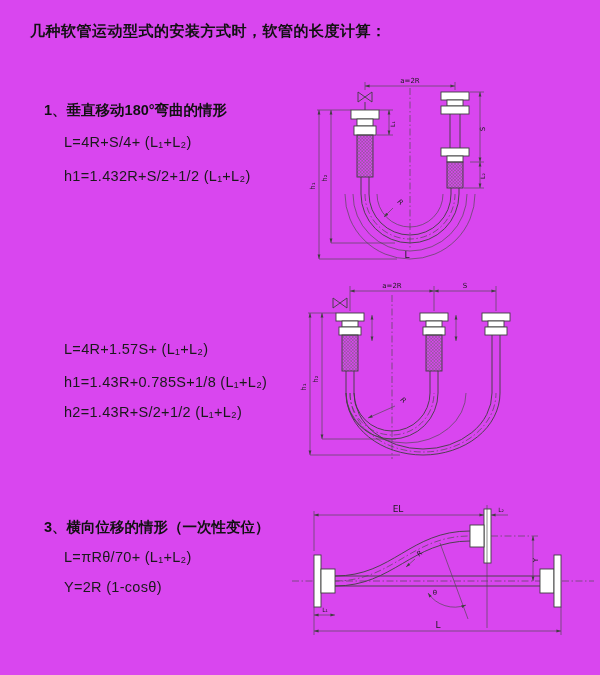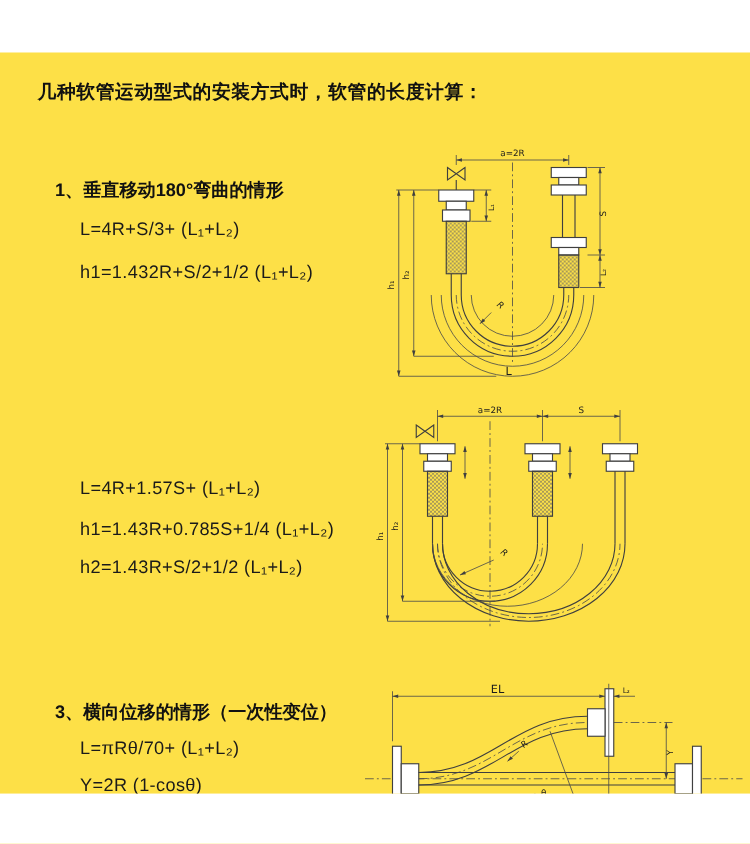--- a/index.html
+++ b/index.html
@@ -4,8 +4,8 @@
 <style>
   html,body{margin:0;padding:0;background:#fff;}
   .page{
-    position:relative;width:600px;height:593px;background:#fde047;overflow:hidden;
-    font-family:"Liberation Sans","DejaVu Sans",sans-serif;color:#161616;margin-top:42px;
+    position:relative;width:600px;height:675px;background:#d946ef;overflow:hidden;
+    font-family:"Liberation Sans","DejaVu Sans",sans-serif;color:#161616;
   }
   .title{
     position:absolute;left:30px;top:22px;font-size:15px;font-weight:bold;

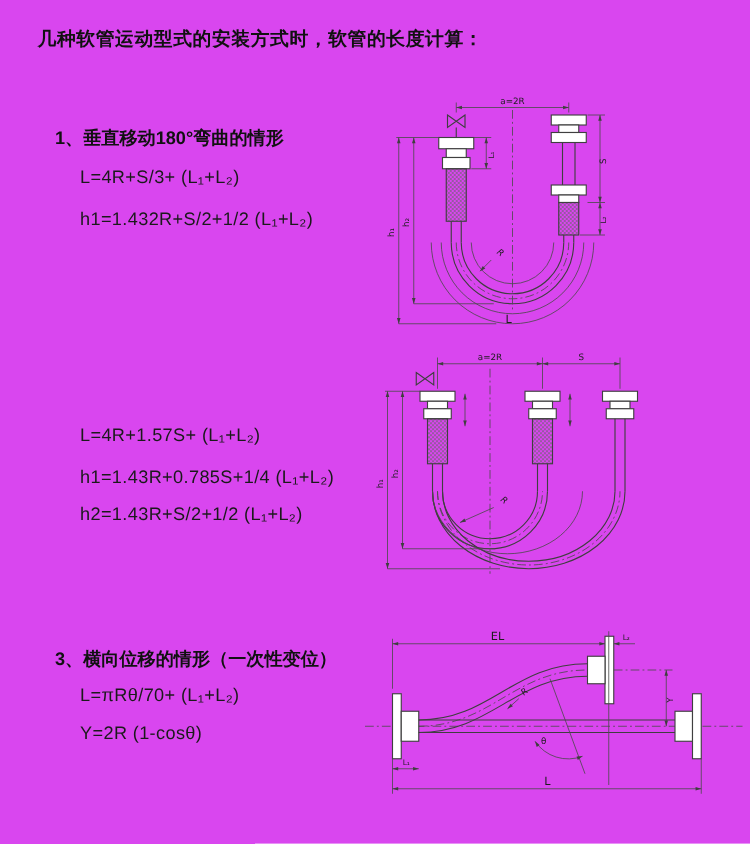--- a/index.html
+++ b/index.html
@@ -35,7 +35,7 @@
   <div class="title">几种软管运动型式的安装方式时，软管的长度计算：</div>
 
   <div class="sec-heading" style="top:101px">1、垂直移动180°弯曲的情形</div>
-  <div class="formula" style="top:134px">L=4R+S/3+ (L₁+L₂)</div>
+  <div class="formula" style="top:134px">L=4R+S/4+ (L₁+L₂)</div>
   <div class="formula" style="top:168px">h1=1.432R+S/2+1/2 (L₁+L₂)</div>
 
   <svg class="diagram" style="left:303px;top:76px;width:260px;height:185px" viewBox="0 0 260 185">

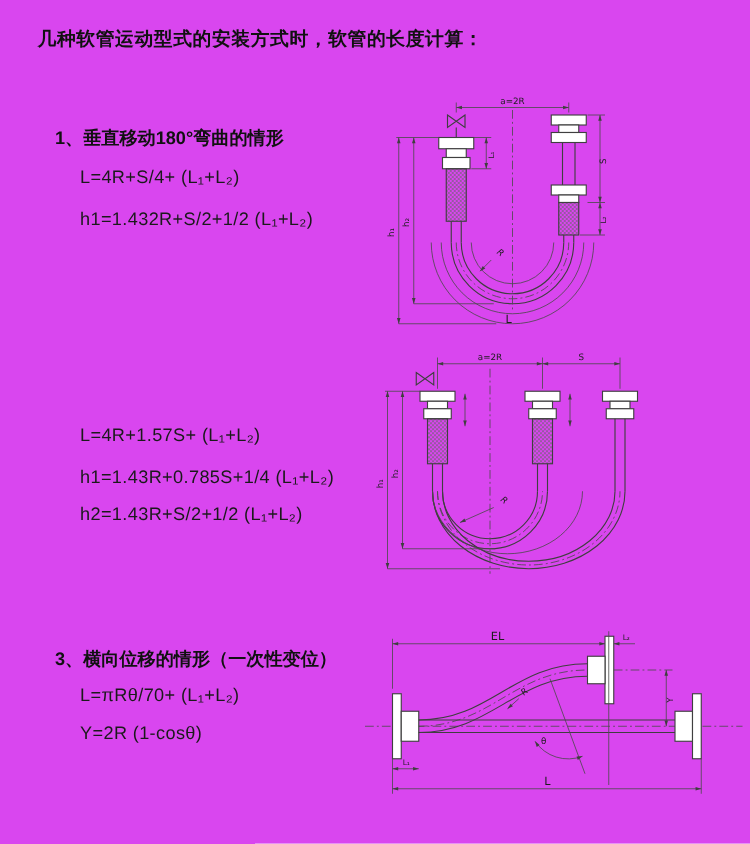--- a/index.html
+++ b/index.html
@@ -122,7 +122,7 @@
   </svg>
 
   <div class="formula" style="top:341px">L=4R+1.57S+ (L₁+L₂)</div>
-  <div class="formula" style="top:374px">h1=1.43R+0.785S+1/4 (L₁+L₂)</div>
+  <div class="formula" style="top:374px">h1=1.43R+0.785S+1/8 (L₁+L₂)</div>
   <div class="formula" style="top:404px">h2=1.43R+S/2+1/2 (L₁+L₂)</div>
 
   <svg class="diagram" style="left:300px;top:281px;width:290px;height:185px" viewBox="0 0 290 185">

